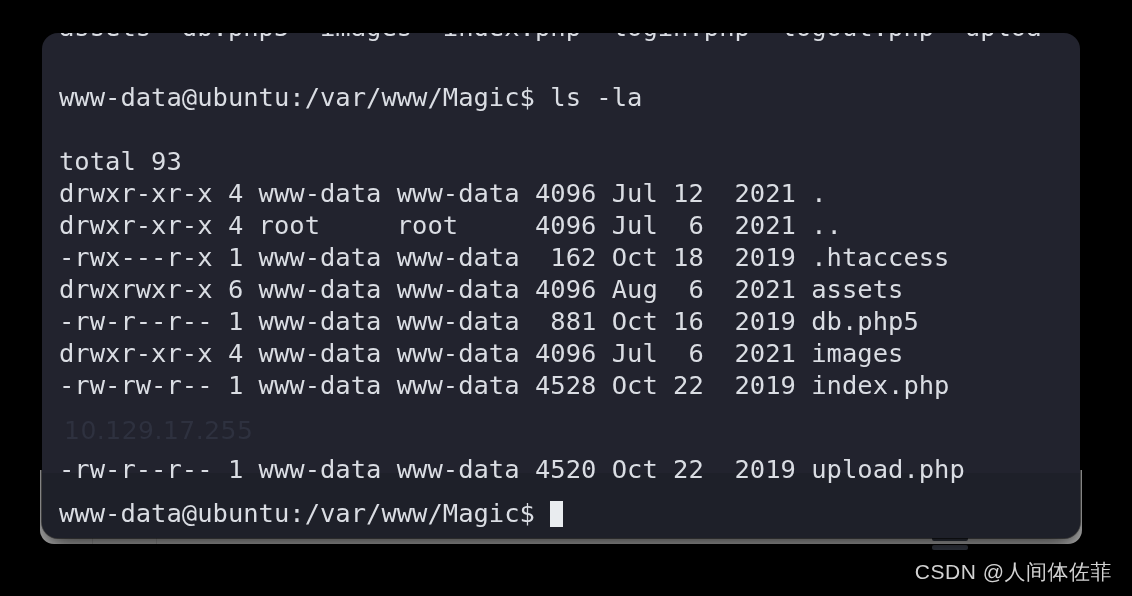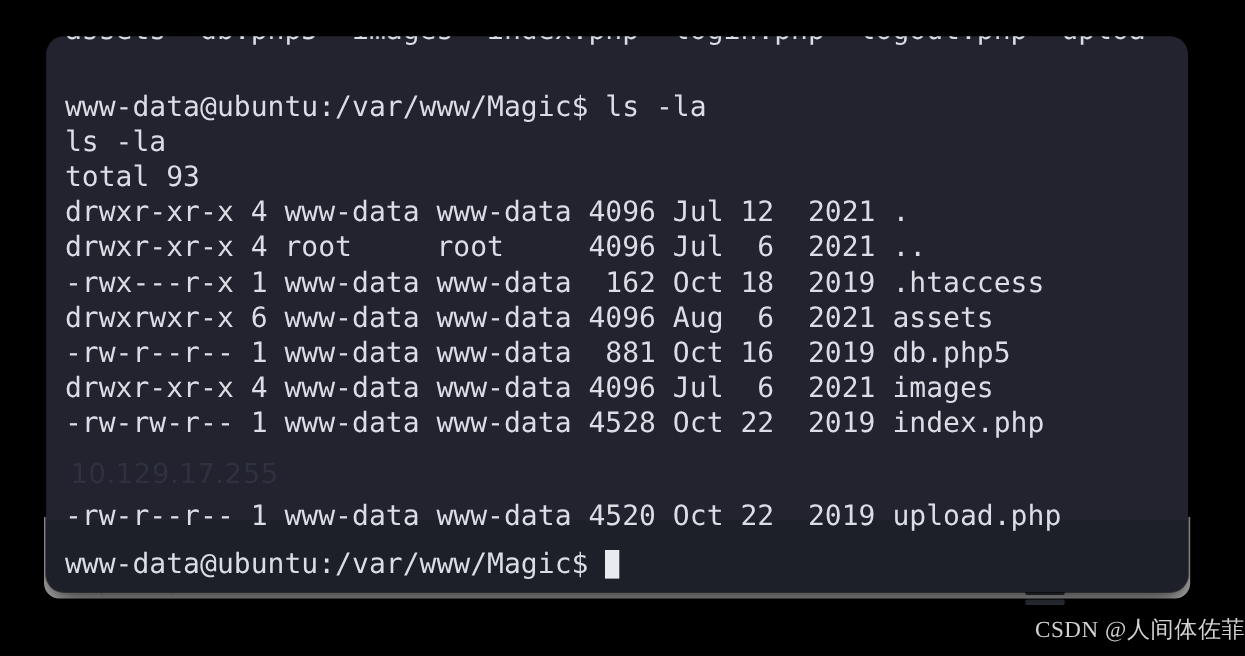--- a/index.html
+++ b/index.html
@@ -170,7 +170,6 @@
       <div class="line line-clipped">assets  db.php5  images  index.php  login.php  logout.php  uploa</div>
 
       <div class="line" style="top:48px">www-data@ubuntu:/var/www/Magic$ ls -la</div>
-      <div class="line" style="top:80px">ls -la</div>
       <div class="line" style="top:112px">total 93</div>
       <div class="line" style="top:144px">drwxr-xr-x 4 www-data www-data 4096 Jul 12  2021 .</div>
       <div class="line" style="top:176px">drwxr-xr-x 4 root     root     4096 Jul  6  2021 ..</div>

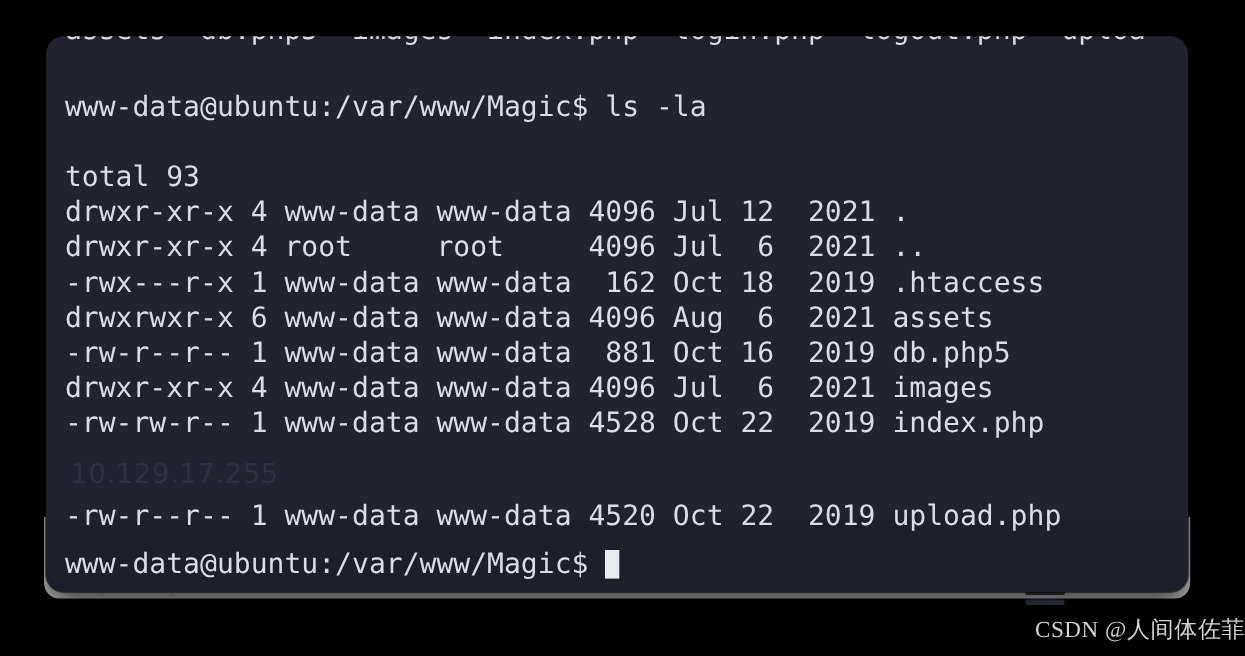--- a/index.html
+++ b/index.html
@@ -130,11 +130,11 @@
   
   .watermark {
     position: absolute;
-    right: 0;
+    right: 20px;
     bottom: 10px;
     color: #d2d2d2;
     font-size: 21px;
-    font-family: Liberation Serif, serif;
+    font-family: Liberation Sans, sans-serif;
     letter-spacing: 0.5px;
   }
 </style>

